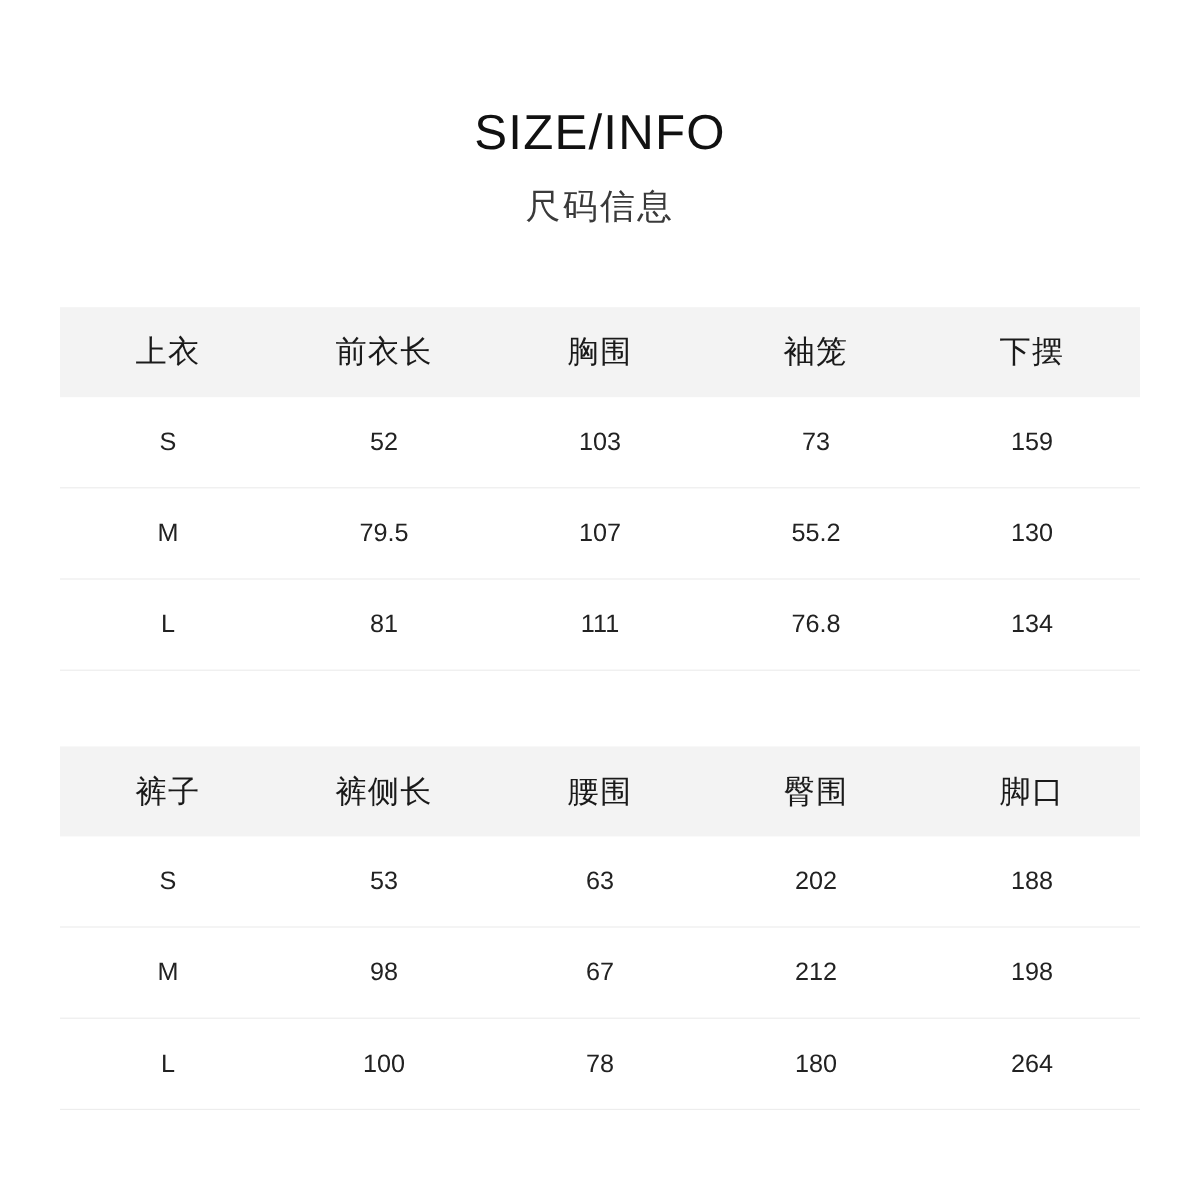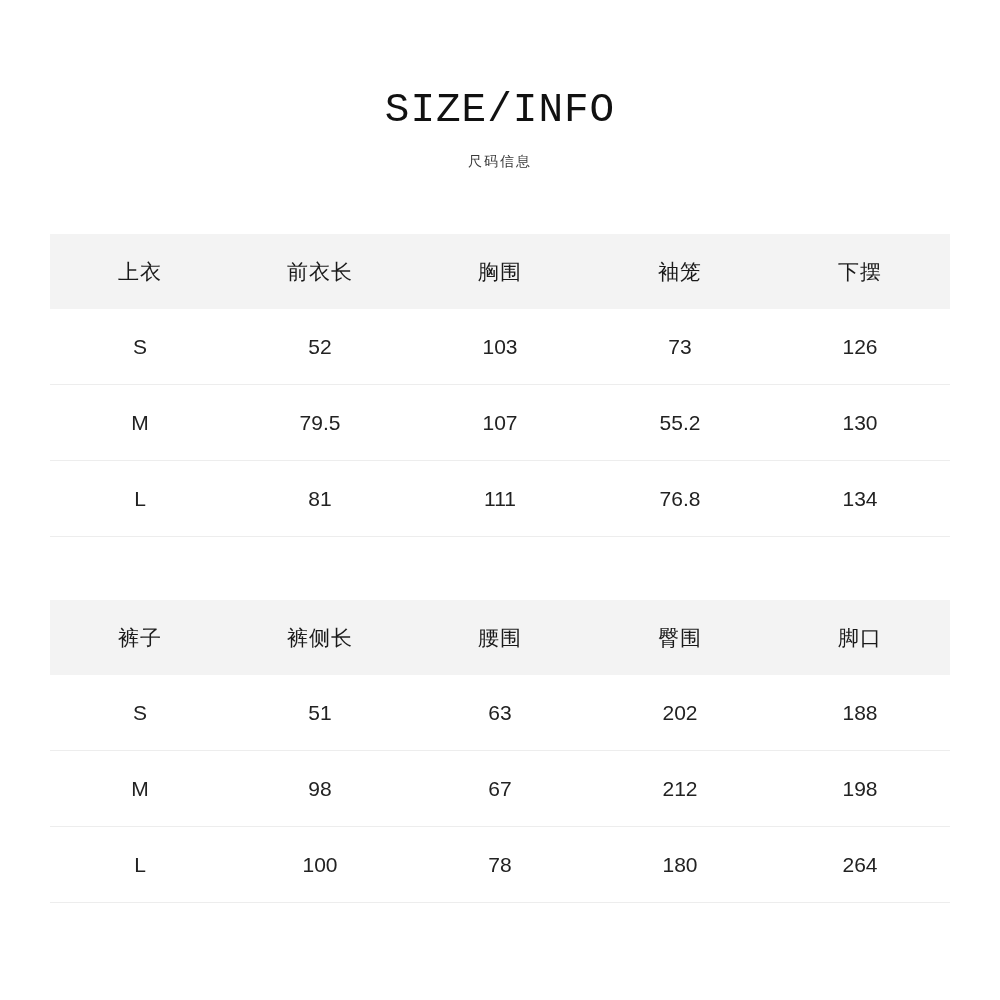--- a/index.html
+++ b/index.html
@@ -25,7 +25,7 @@
     padding-top: 88px;
   }
   .title-en {
-    font-family: Liberation Mono, monospace;
+    font-family: Liberation Sans, sans-serif;
     font-size: 41px;
     letter-spacing: 1px;
     color: #111111;

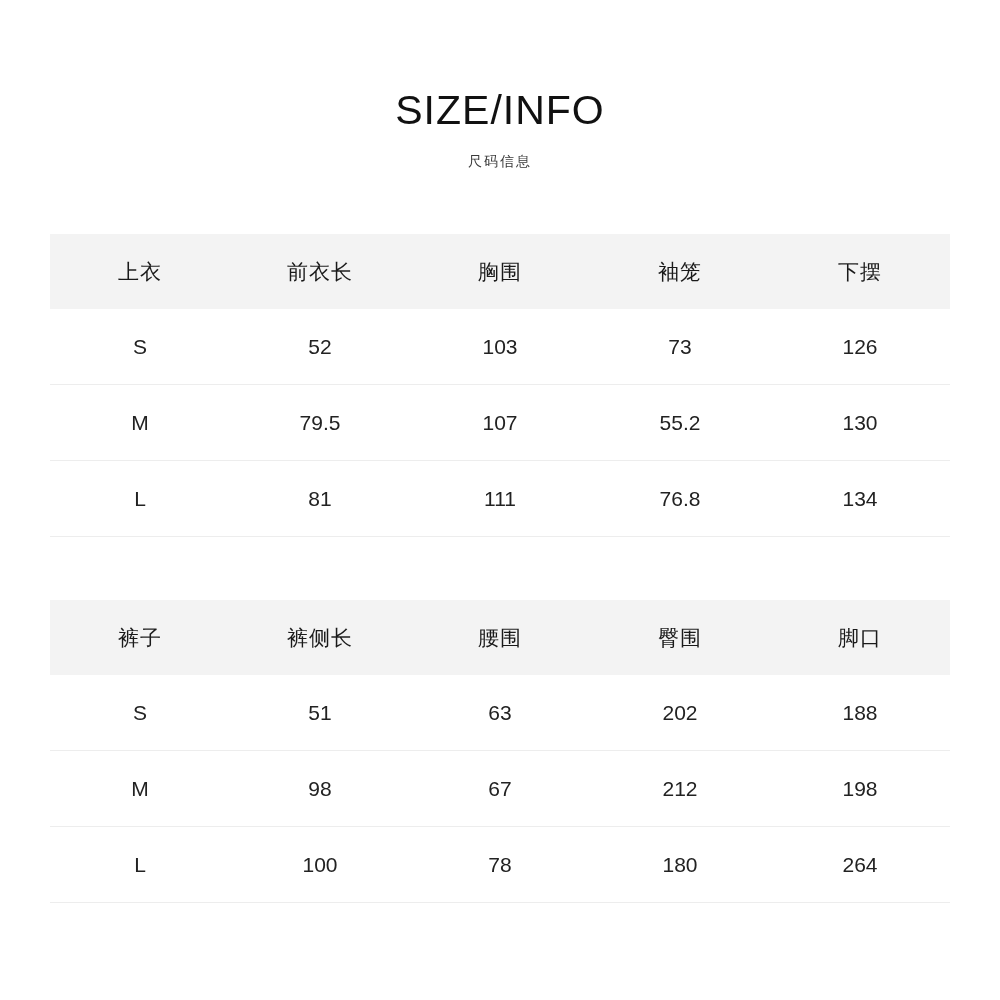--- a/index.html
+++ b/index.html
@@ -34,7 +34,7 @@
   }
   .title-cn {
     margin-top: 20px;
-    font-size: 14px;
+    font-size: 29px;
     color: #3a3a3a;
     letter-spacing: 2px;
     font-weight: 400;

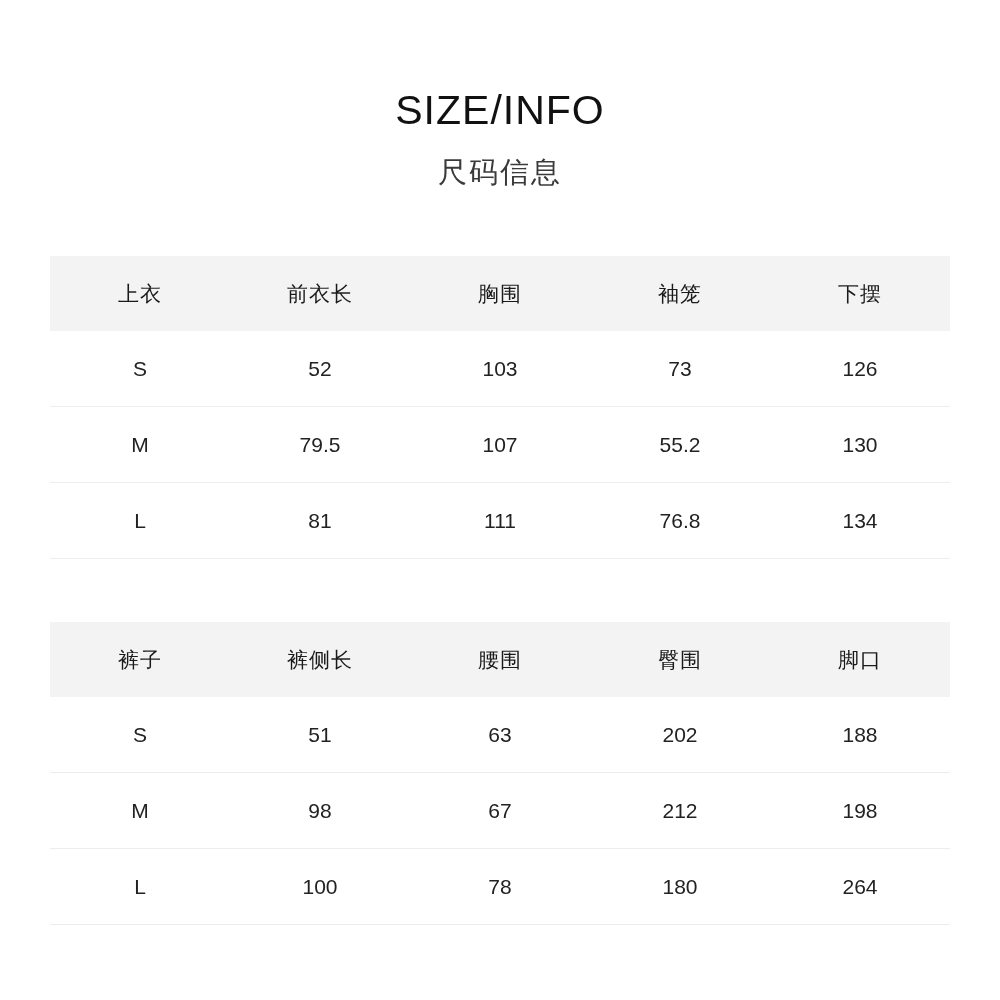--- a/index.html
+++ b/index.html
@@ -62,7 +62,7 @@
     background: #f3f3f3;
   }
   table.size-table thead th {
-    font-size: 21px;
+    font-size: 26px;
     color: #1a1a1a;
     letter-spacing: 1px;
   }

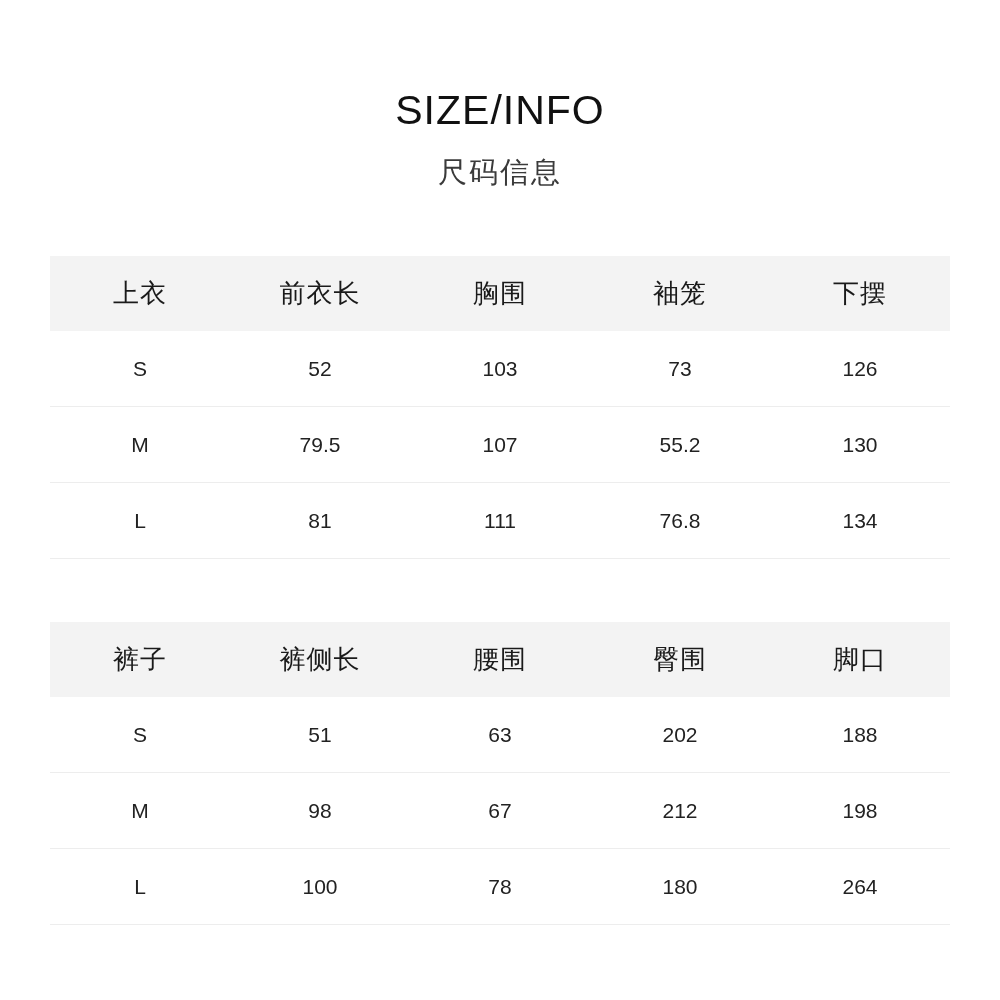--- a/index.html
+++ b/index.html
@@ -115,7 +115,7 @@
           <td>52</td>
           <td>103</td>
           <td>73</td>
-          <td>126</td>
+          <td>159</td>
         </tr>
         <tr>
           <td>M</td>

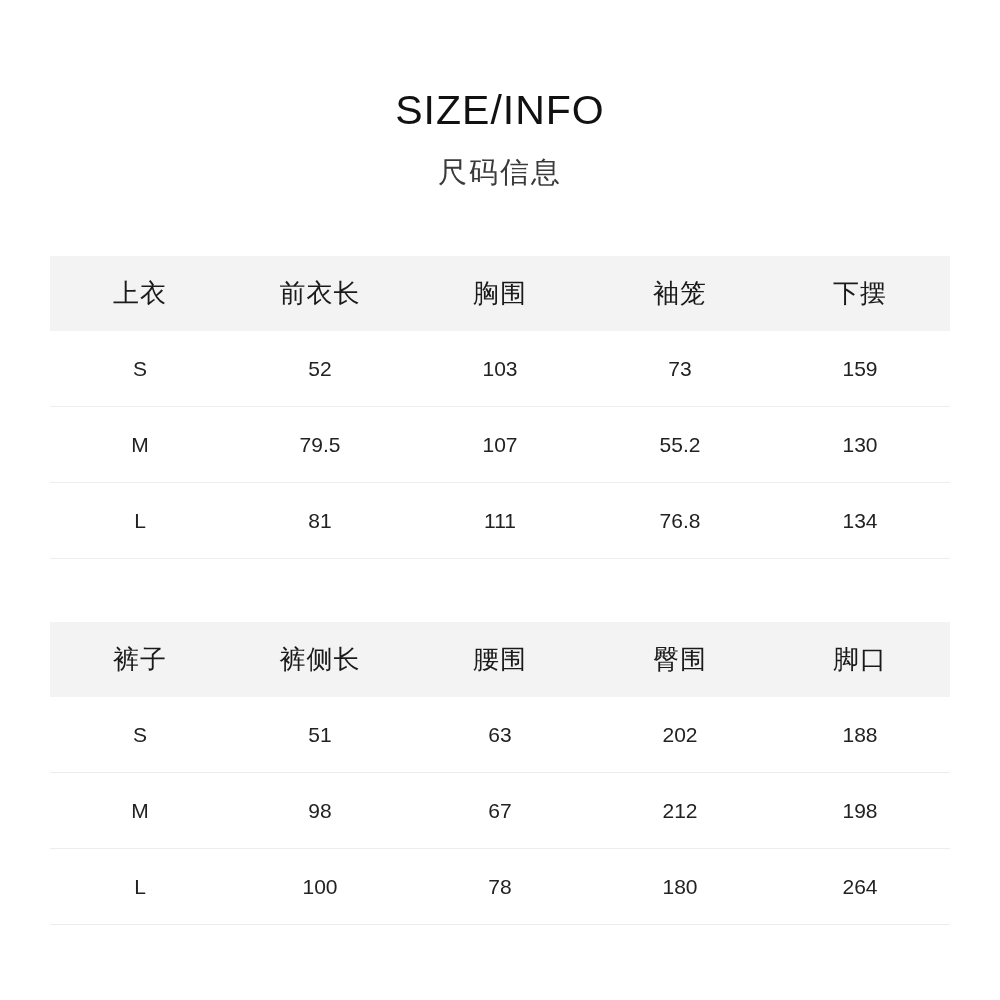--- a/index.html
+++ b/index.html
@@ -156,7 +156,7 @@
       <tbody>
         <tr>
           <td>S</td>
-          <td>51</td>
+          <td>53</td>
           <td>63</td>
           <td>202</td>
           <td>188</td>

